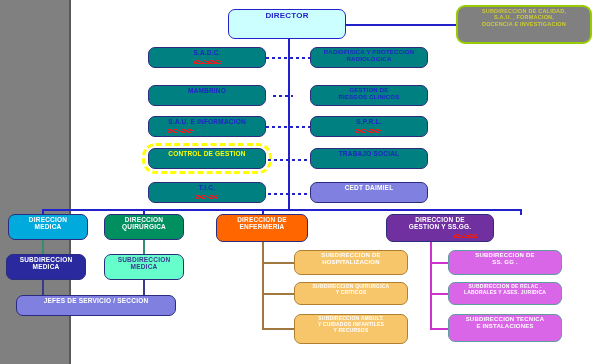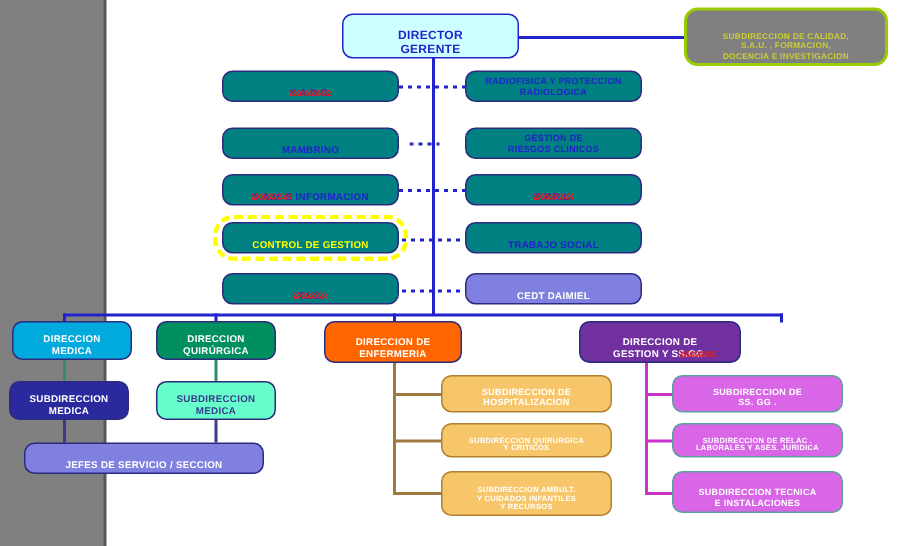--- a/index.html
+++ b/index.html
@@ -42,7 +42,7 @@
     position: absolute;
     box-sizing: border-box;
     display: flex;
-    align-items: flex-end;
+    align-items: flex-start;
     justify-content: center;
     text-align: center;
     border-radius: 7px;

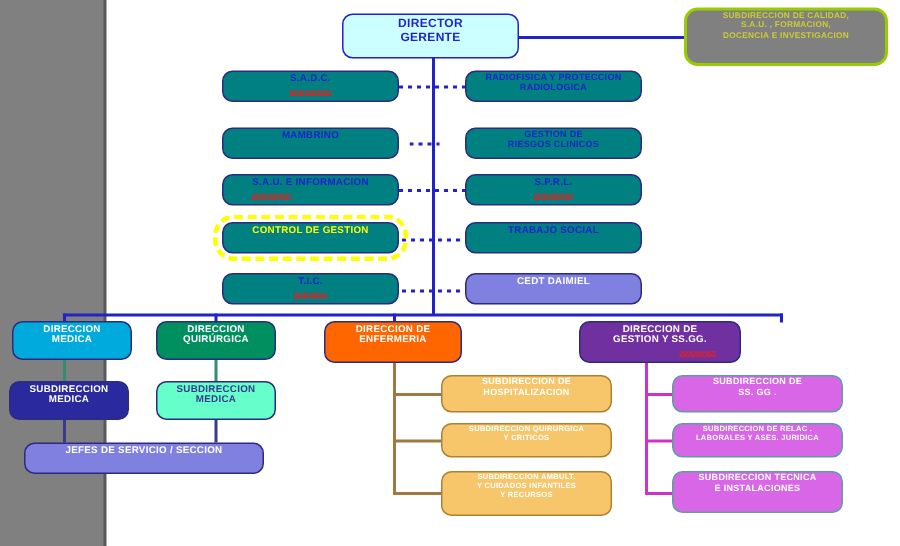--- a/index.html
+++ b/index.html
@@ -141,7 +141,6 @@
   <div class="node" style="left:228px; top:9px; width:118px; height:30px; background:#ccffff; color:#2222cc; font-size:8px; border-color:#2222cc;">
     <span>
       <span>DIRECTOR</span>
-      <span>GERENTE</span>
     </span>
   </div>
 

